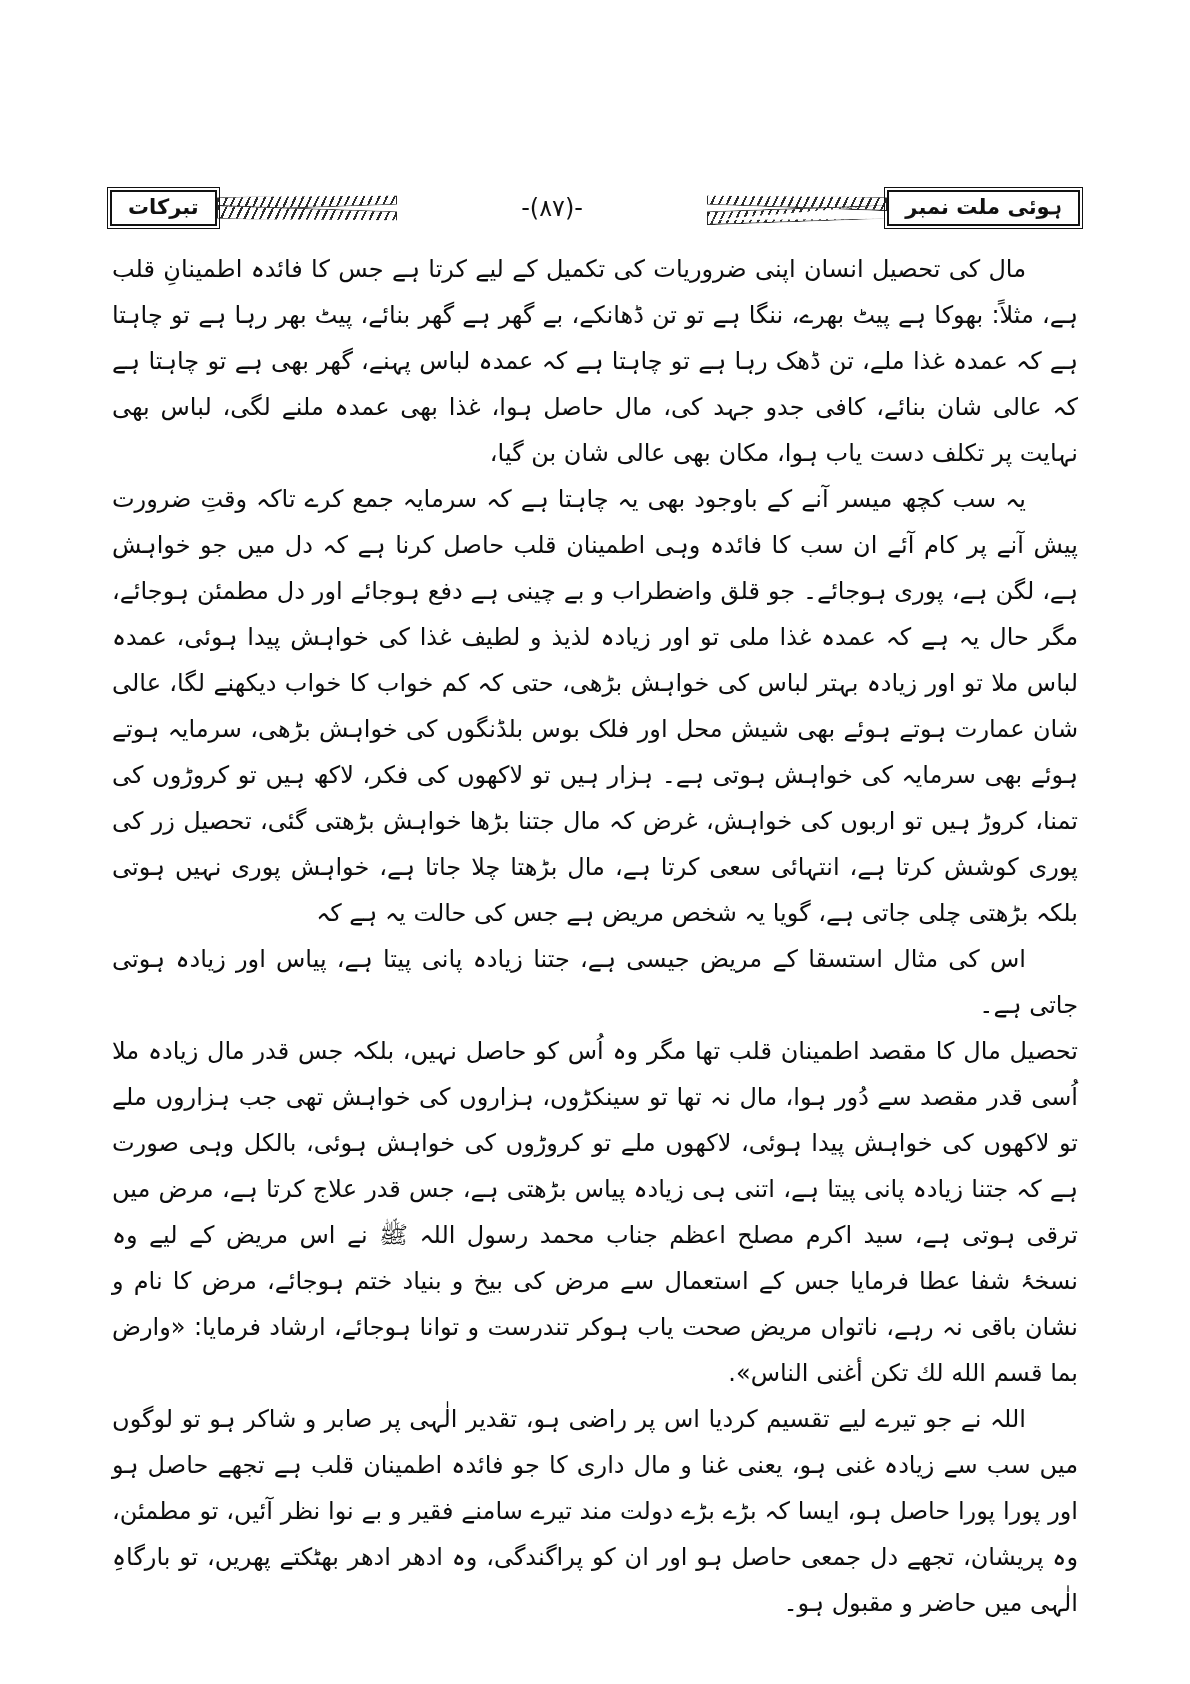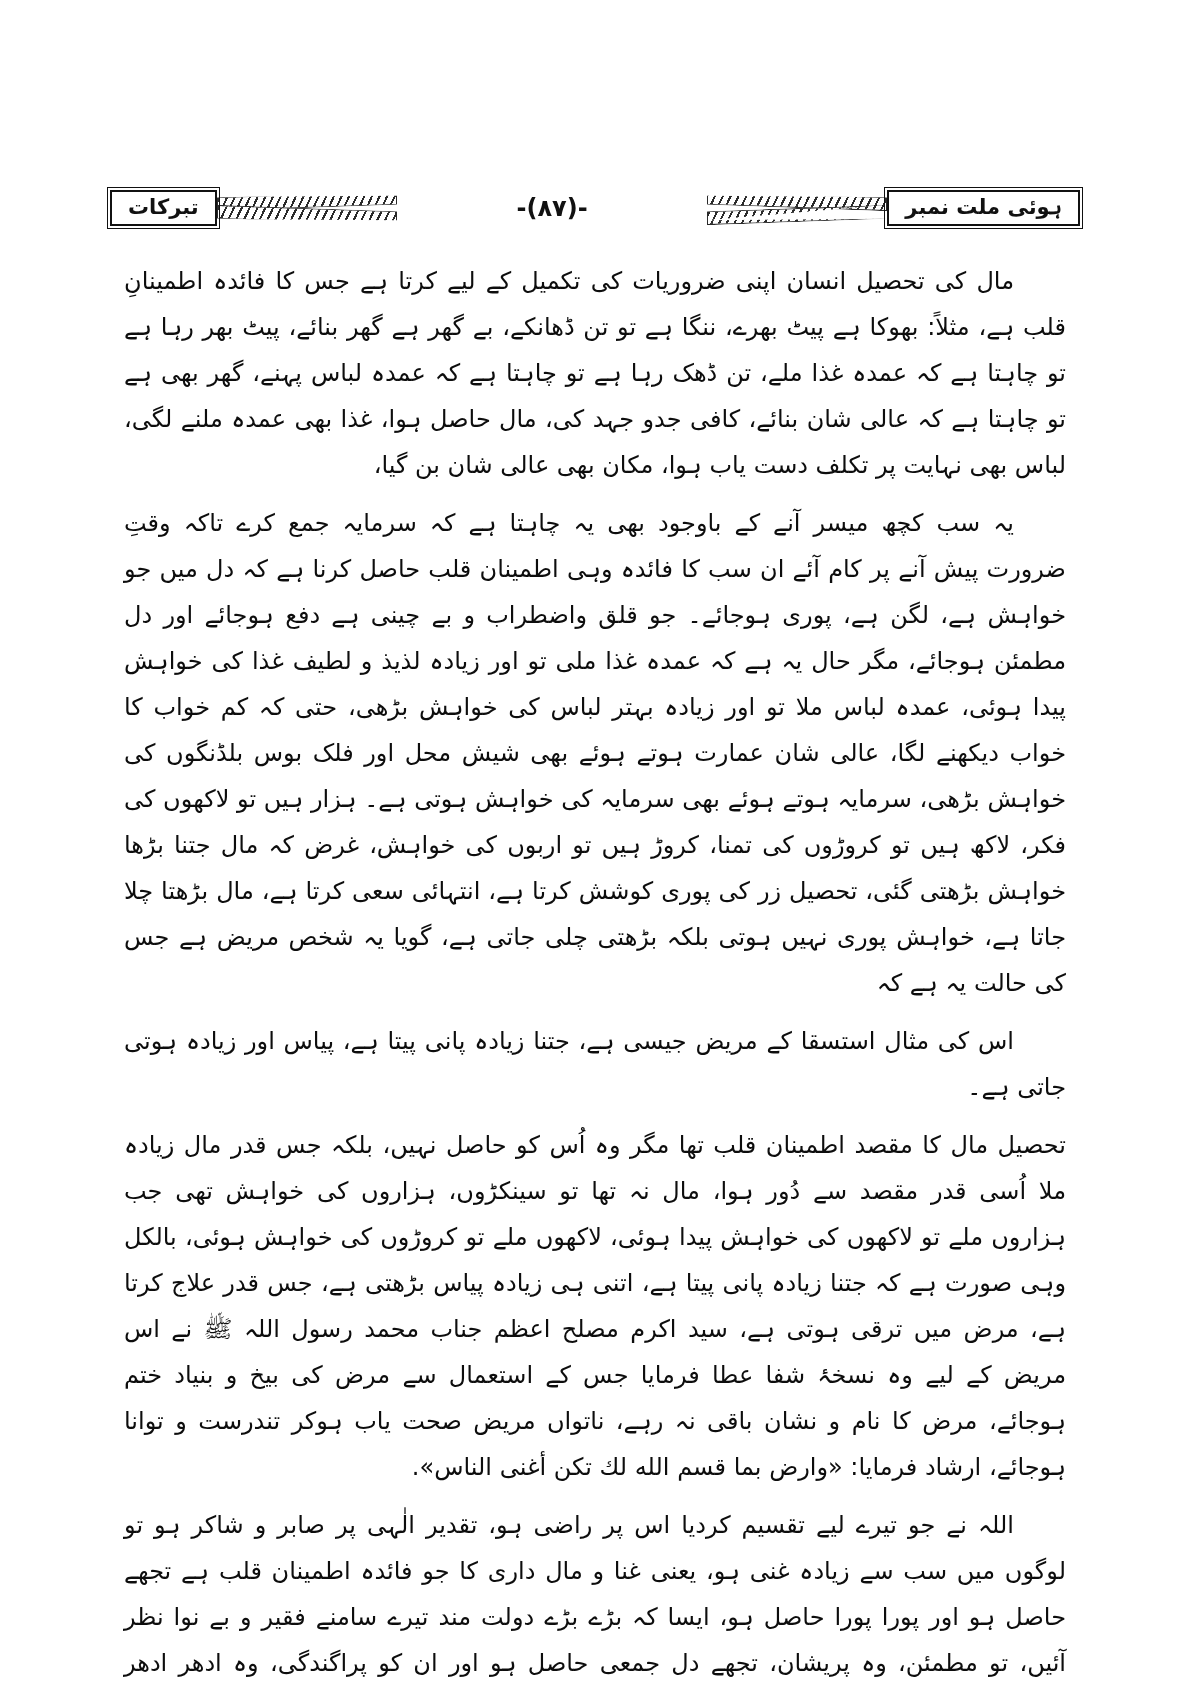--- a/index.html
+++ b/index.html
@@ -75,7 +75,7 @@
 
   .page-number {
     font-size: 24px;
-    font-weight: bold;
+    font-weight: normal;
     letter-spacing: 1px;
     white-space: nowrap;
   }

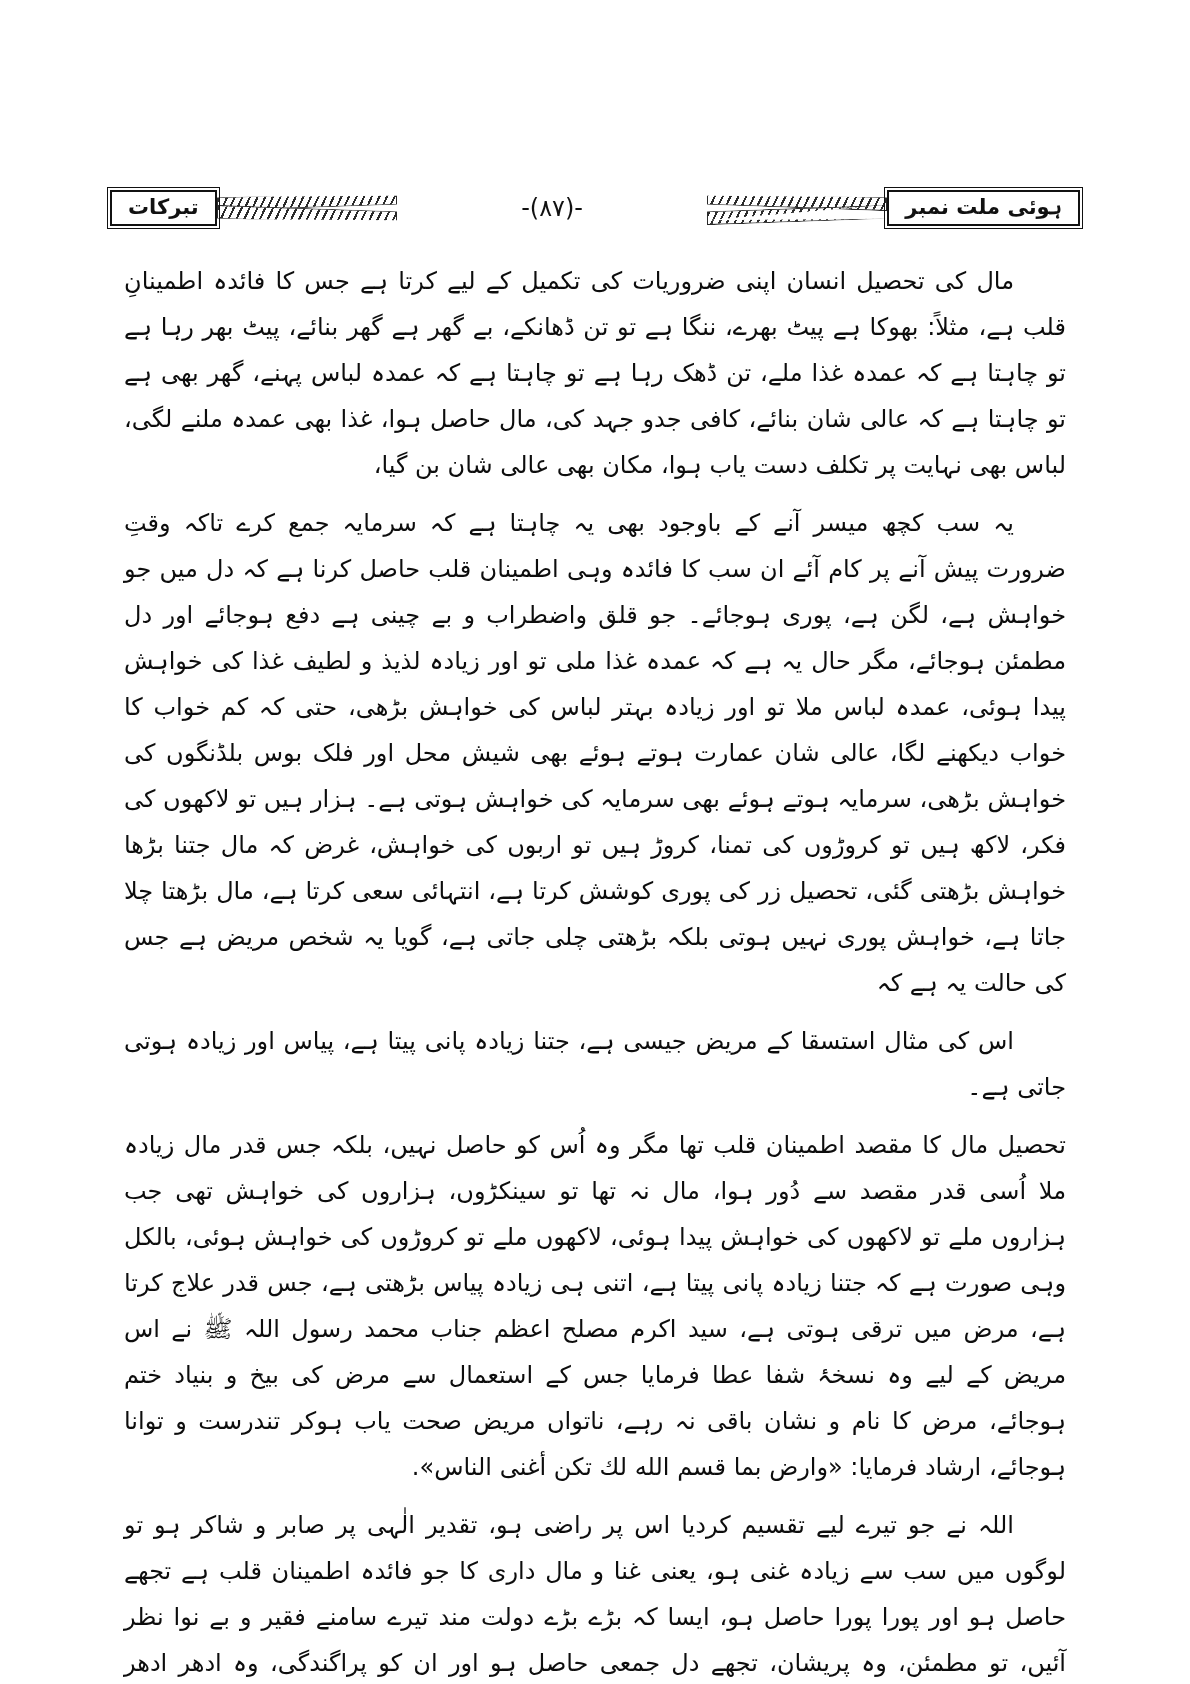--- a/index.html
+++ b/index.html
@@ -94,7 +94,7 @@
     color: #0d0d0d;
   }
 
-  .body-text p { margin: 12px; }
+  .body-text p { margin: 0; }
 
   .para-indent { text-indent: 52px; }
 

